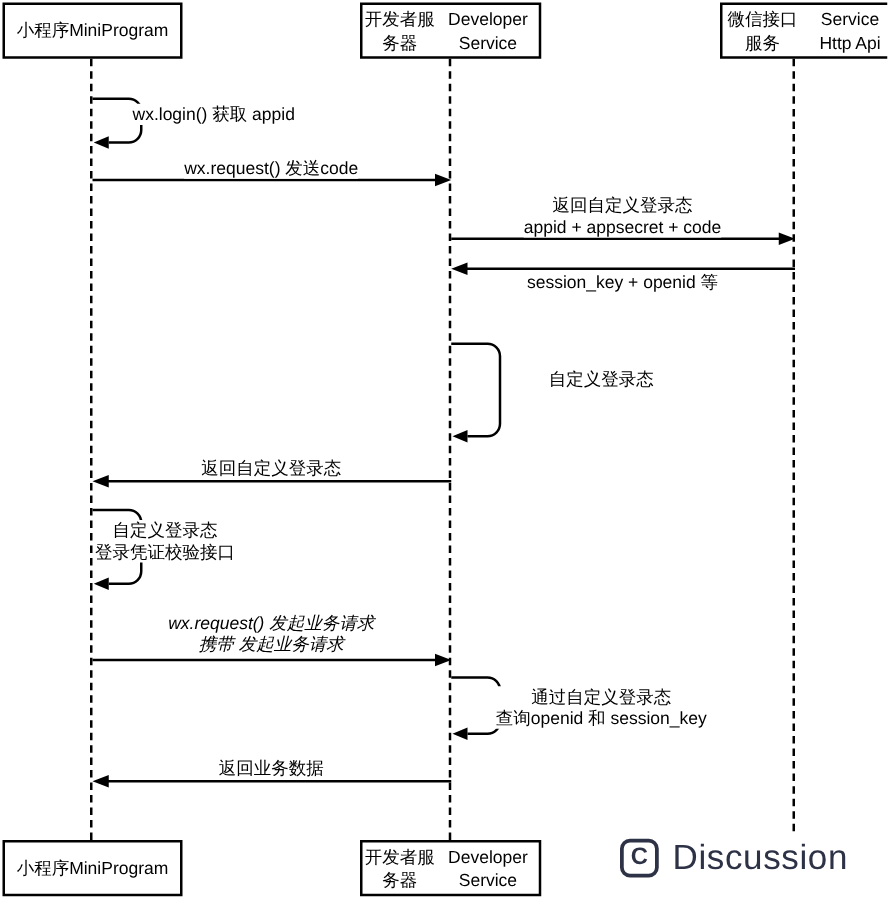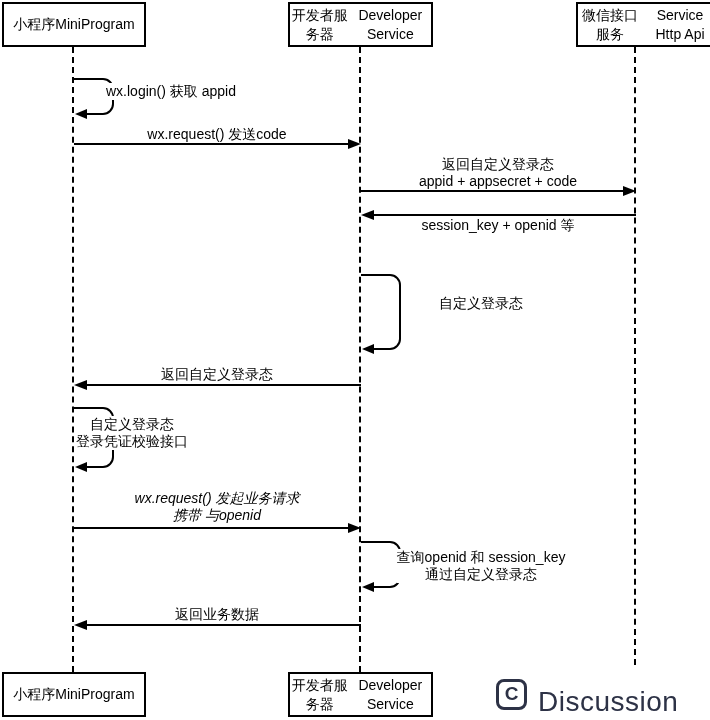--- a/index.html
+++ b/index.html
@@ -103,7 +103,7 @@
   <div class="ah ah-r" style="left:348px;top:523px;"></div>
   <div class="msg-label" style="left:217px;top:490px;font-style:italic;">
     <div>wx.request() 发起业务请求</div>
-    <div>携带 与openid</div>
+    <div>携带 发起业务请求</div>
   </div>
 
   <svg class="loop" style="left:360px;top:539px;" width="46" height="54">

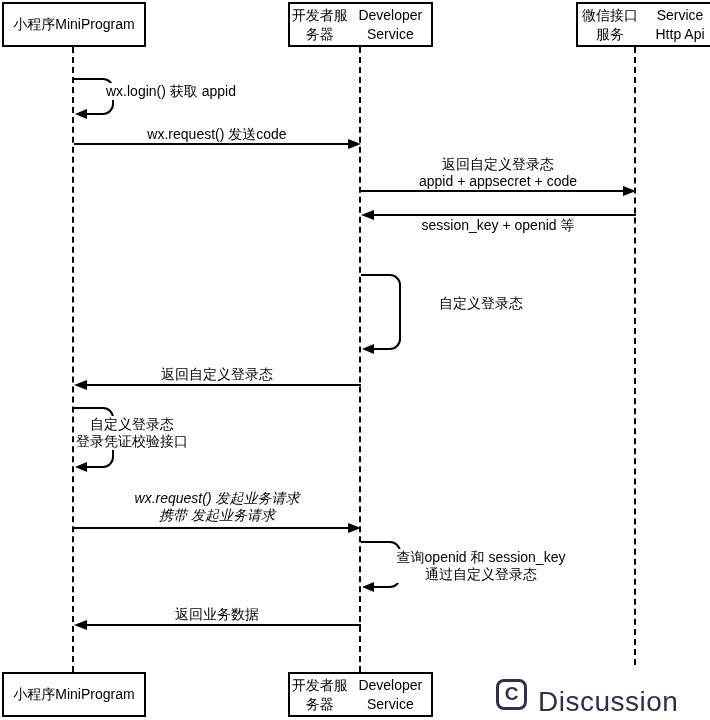--- a/index.html
+++ b/index.html
@@ -111,8 +111,8 @@
     <polygon points="14,43 14,53 2,48" fill="#000"></polygon>
   </svg>
   <div class="msg-label" style="left:481px;top:549px;">
+    <div>通过自定义登录态</div>
     <div>查询openid 和 session_key</div>
-    <div>通过自定义登录态</div>
   </div>
 
   <div class="msg-line" style="left:86px;top:624px;width:275px;"></div>

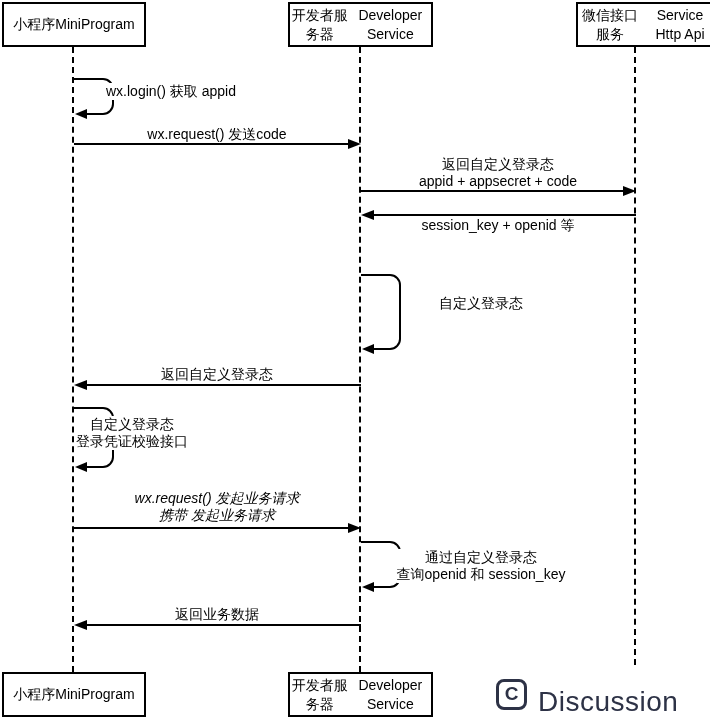--- a/index.html
+++ b/index.html
@@ -33,7 +33,7 @@
     display:flex;align-items:center;justify-content:center;
     font-size:19px;font-weight:700;
   }
-  .wm-text{font-size:28px;font-weight:500;letter-spacing:0.5px;margin-top:16px;}
+  .wm-text{font-size:28px;font-weight:500;letter-spacing:0.5px;}
 </style>
 </head>
 <body>

